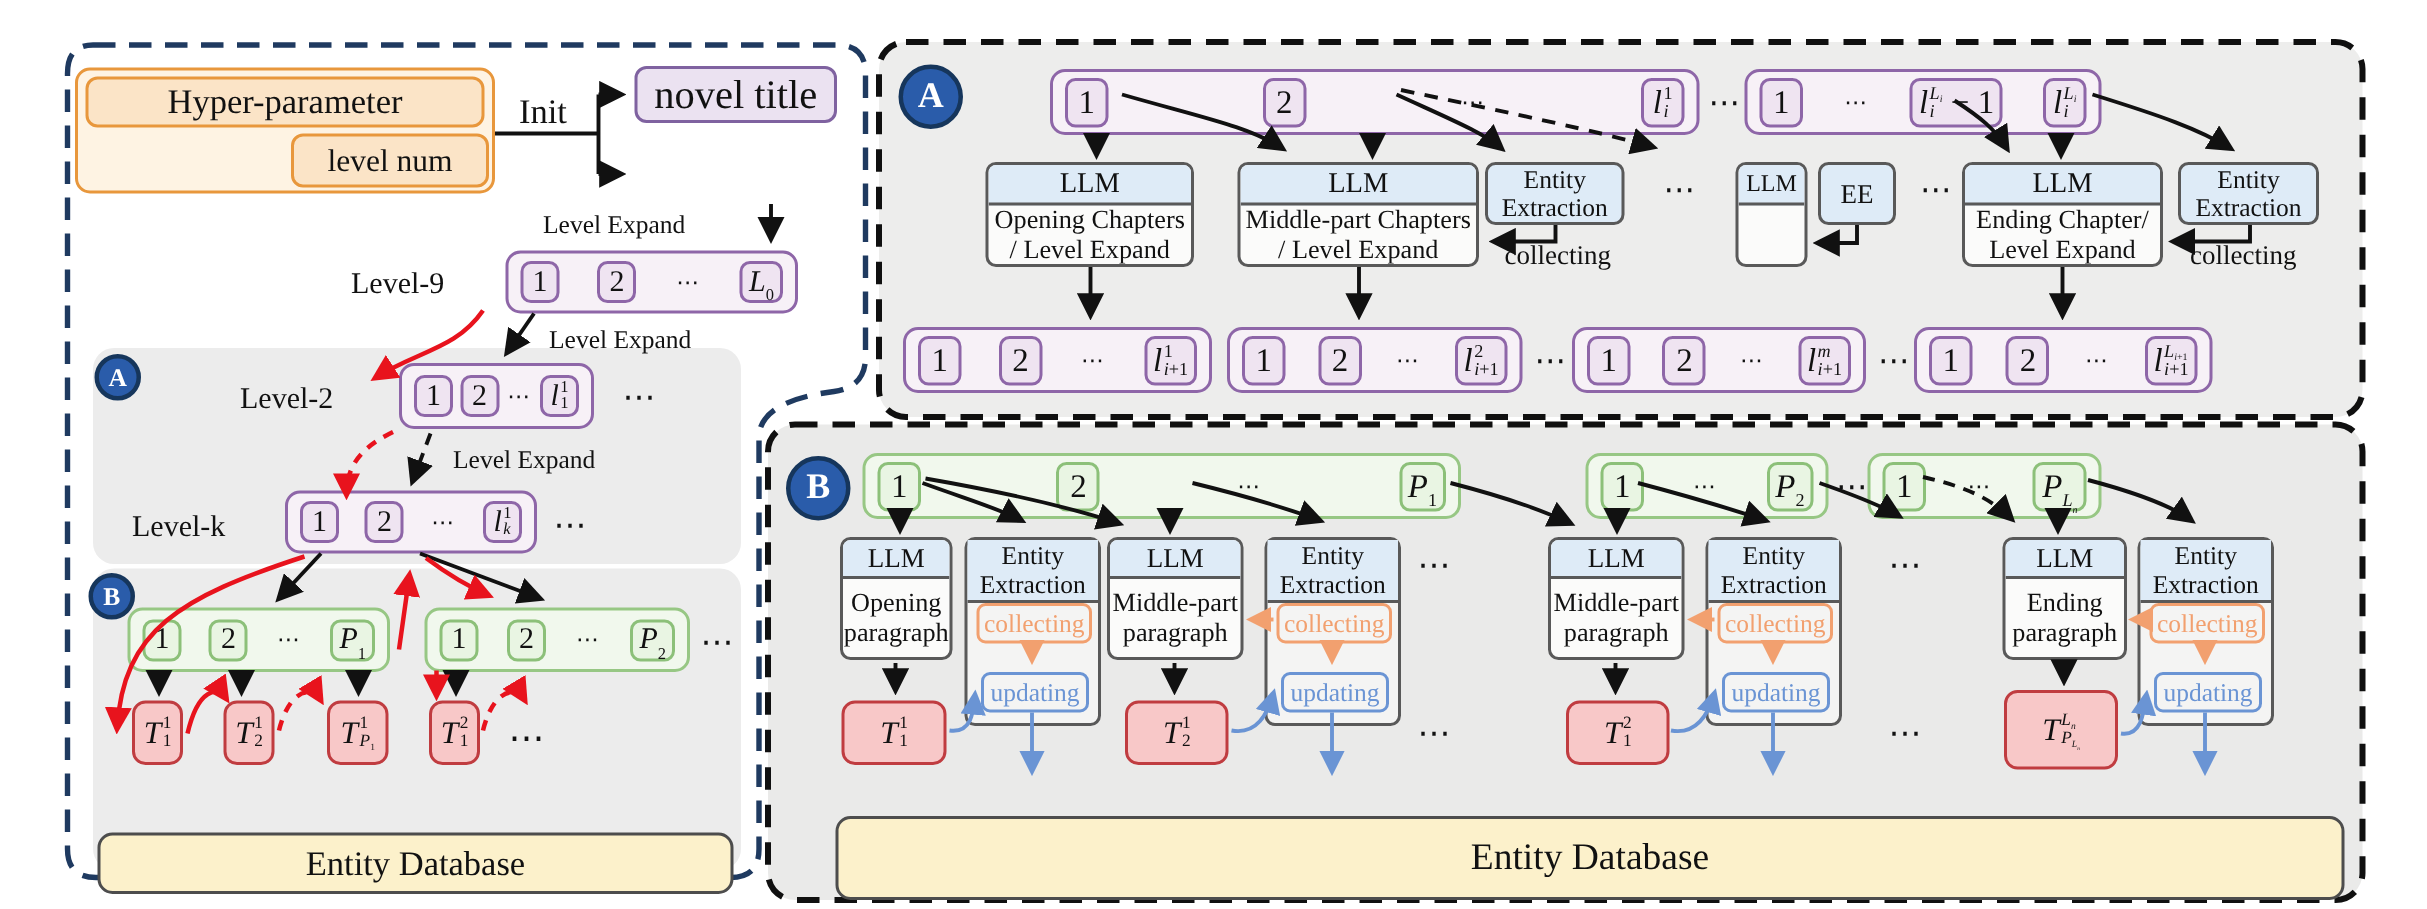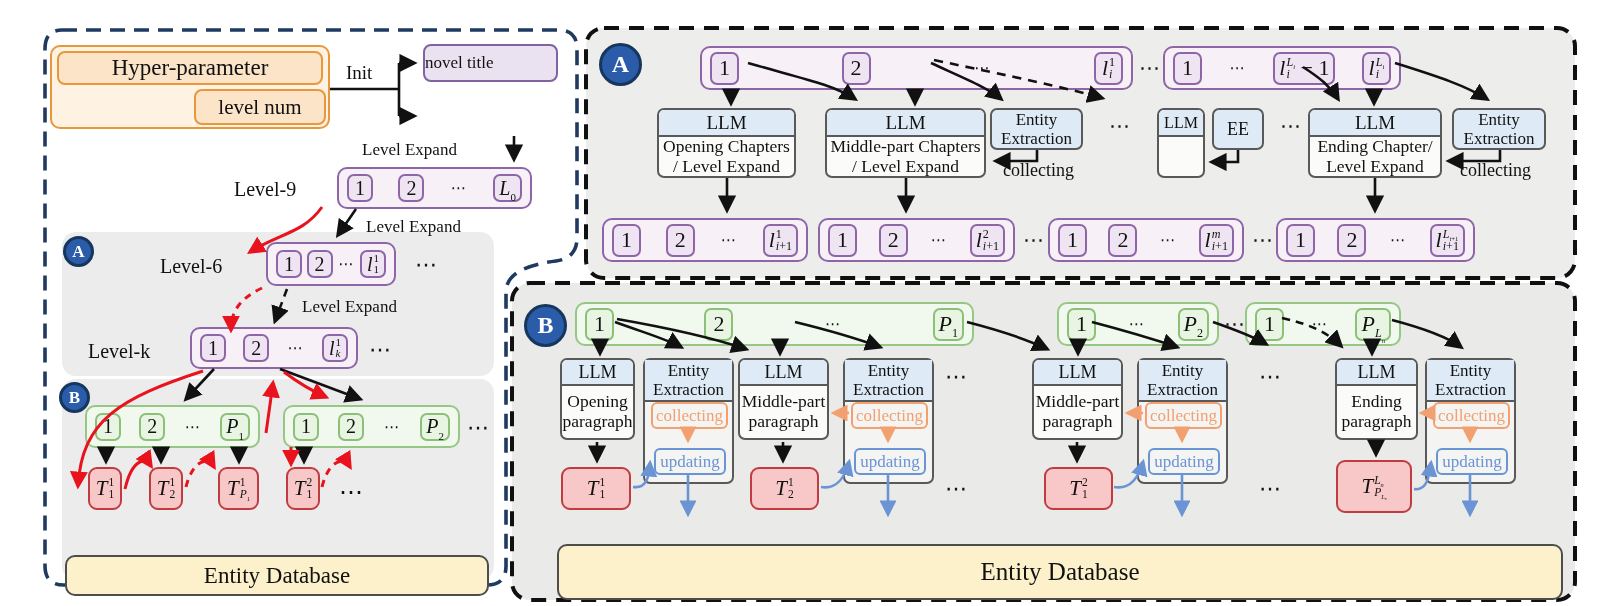--- a/index.html
+++ b/index.html
@@ -77,7 +77,7 @@
     </div>
   </div>
 
-  <span class="abs label" style="left:346px;top:62px;font-size:19px;text-align:right;">Init</span>
+  <span class="abs label" style="left:346px;top:62px;font-size:23px;text-align:right;">Init</span>
 
   <div class="abs purple-pill" style="left:423px;top:44px;width:135px;height:38px;">
     <span class="label">novel title</span>

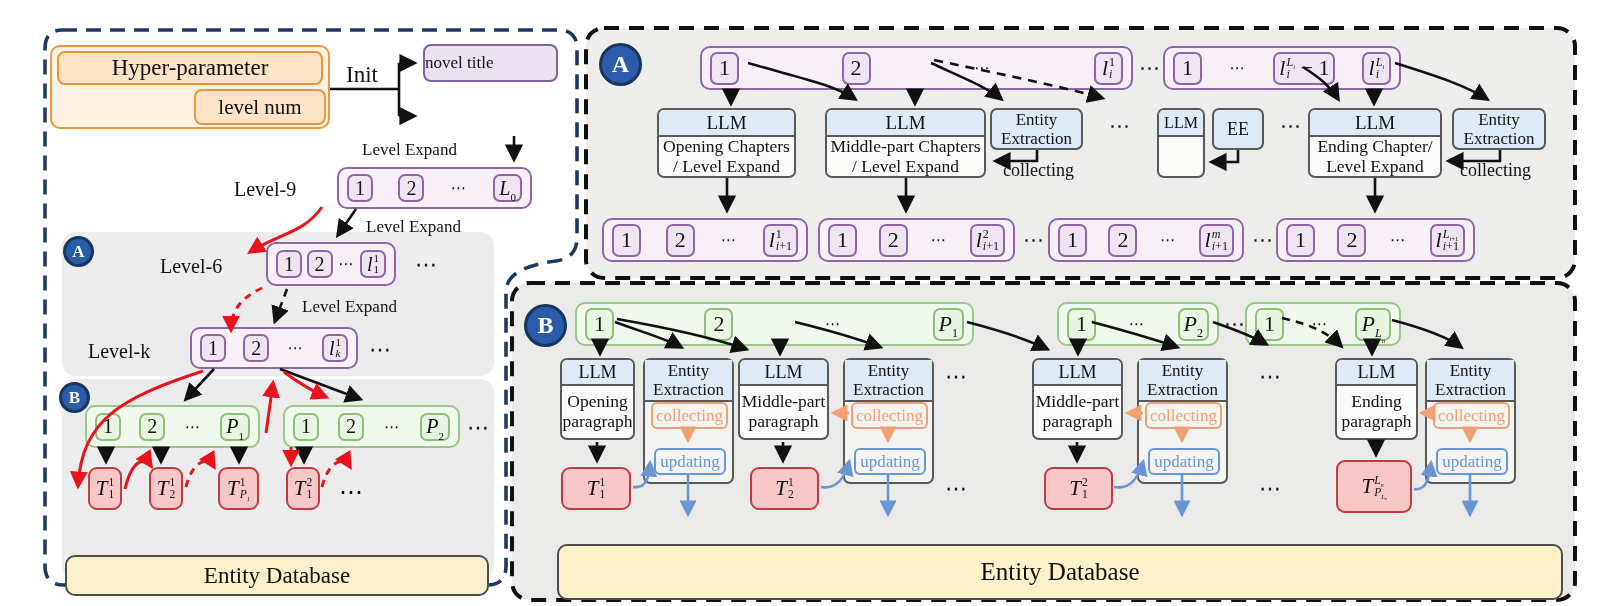--- a/index.html
+++ b/index.html
@@ -14,7 +14,7 @@
   .orange-inner{background:#fbe4c7;border:2.5px solid #e8973c;border-radius:8px;
                 display:flex;align-items:center;justify-content:center;}
   .purple-pill{background:#ebe2f1;border:2.5px solid #7f62a0;border-radius:8px;
-               display:flex;align-items:center;justify-content:flex-start;font-size:17px;}
+               display:flex;align-items:center;justify-content:center;font-size:27px;}
   .crow{display:flex;align-items:center;justify-content:space-between;border-radius:10px;
         box-sizing:border-box;padding:0 8px;}
   .crow.purple{background:#f7f1f7;border:2.5px solid #8e66a8;}

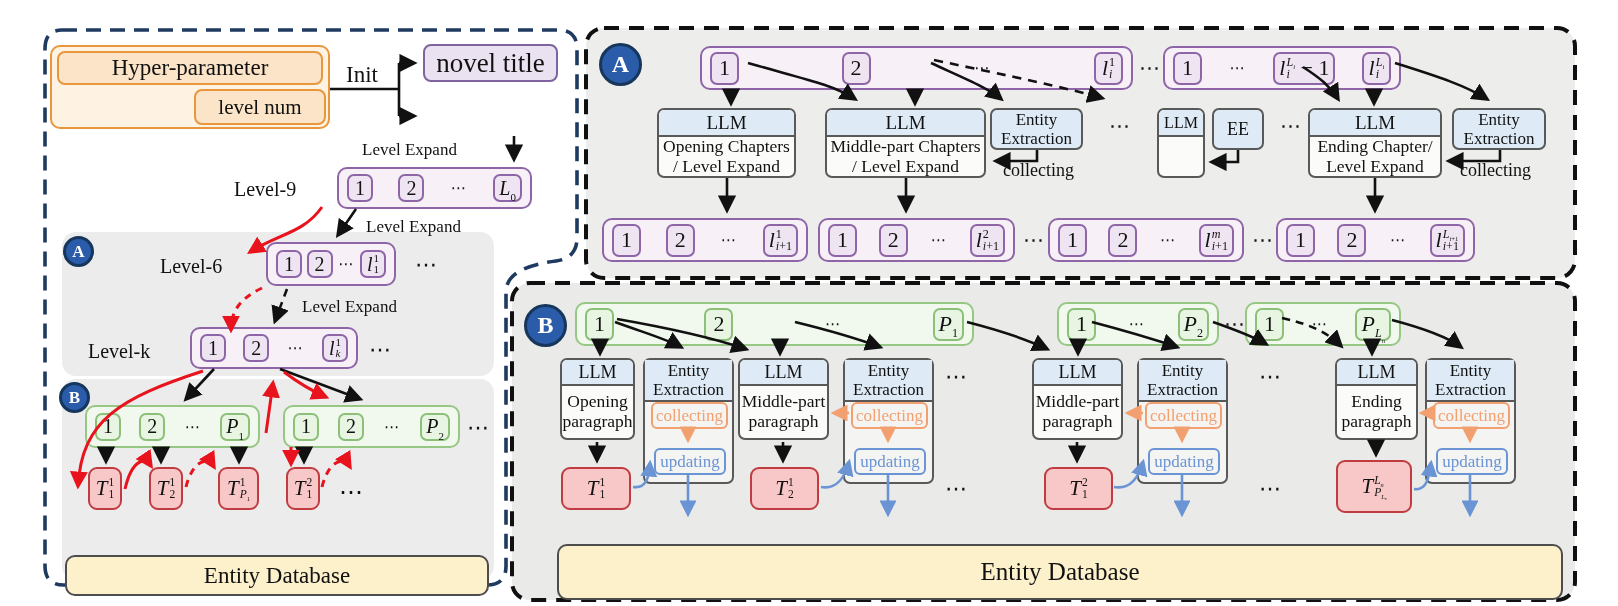--- a/index.html
+++ b/index.html
@@ -102,7 +102,7 @@
   <div class="abs badge" style="left:63px;top:236px;width:31px;height:31px;font-size:17px;">
     <span>A</span>
   </div>
-  <span class="abs label" style="left:160px;top:255px;font-size:20px;">Level-6</span>
+  <span class="abs label" style="left:160px;top:255px;font-size:20px;">Level-2</span>
   <div class="abs crow purple sm" style="left:266px;top:242px;width:130px;height:44px;">
       <span class="chip">
         <span class="m"><span class="atom"><span>1</span></span></span>

